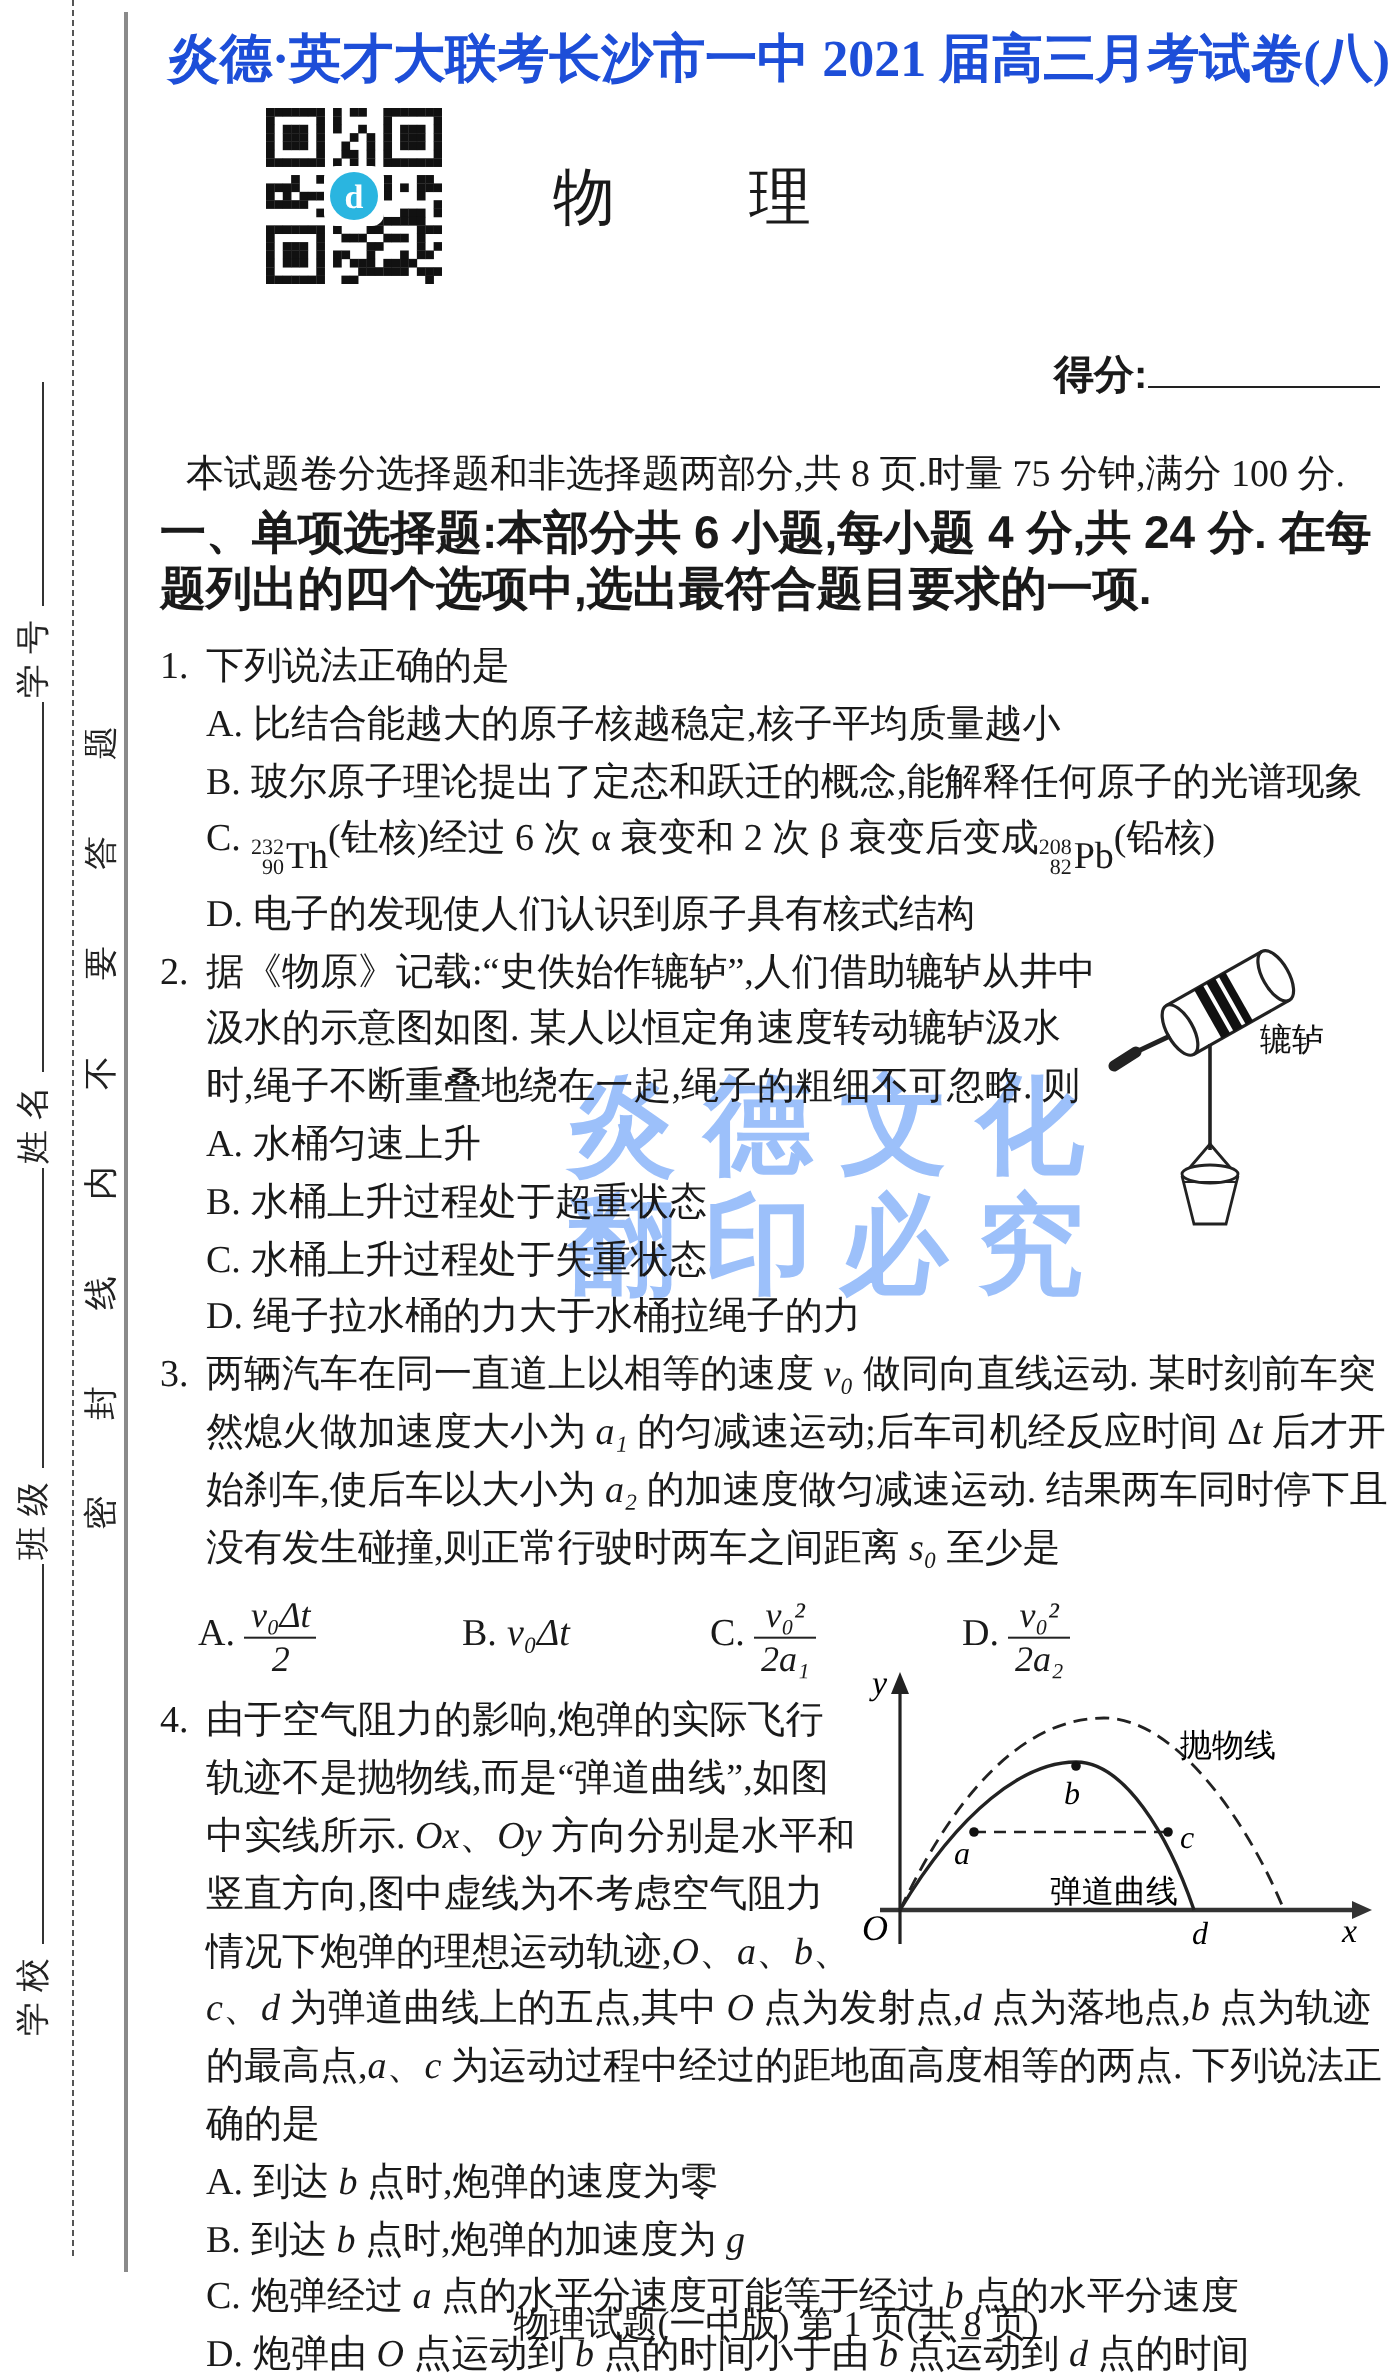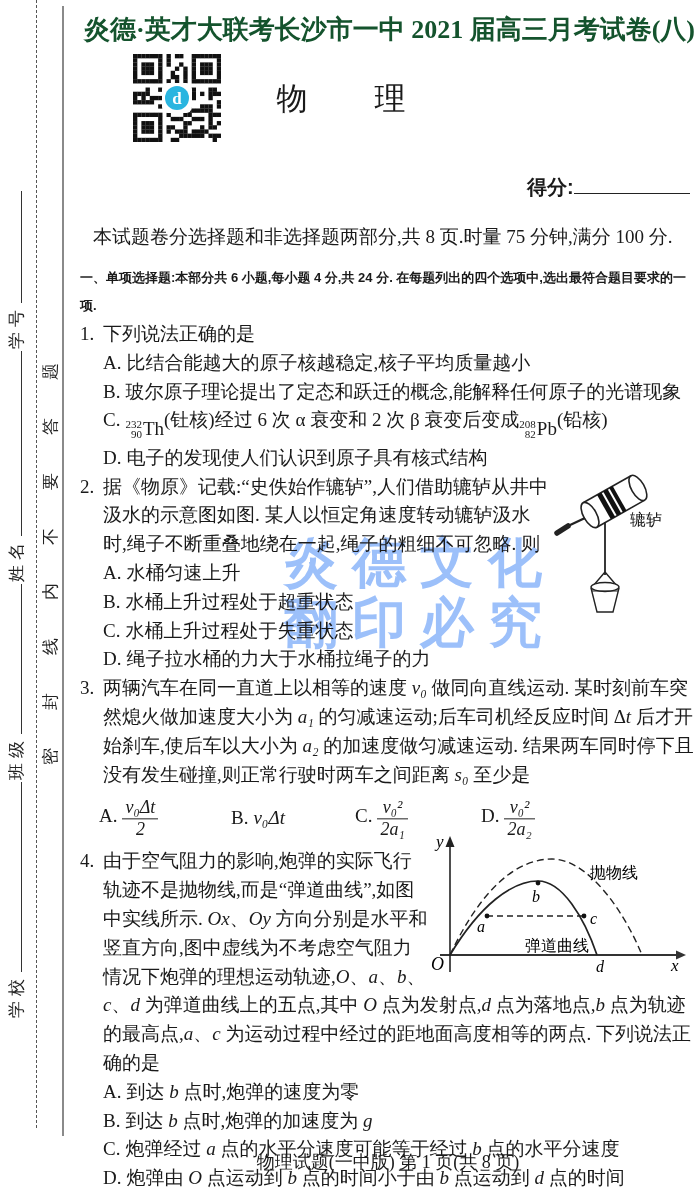--- a/index.html
+++ b/index.html
@@ -31,7 +31,7 @@
   
   .paper-title{
     position:absolute;left:84px;top:12px;width:612px;z-index:2;
-    font-size:26px;font-weight:bold;color:#14532d;white-space:nowrap;
+    font-size:26px;font-weight:bold;color:#1d4ed8;white-space:nowrap;
   }
   .qr{position:absolute;left:133px;top:54px;z-index:2;}
   .subject{

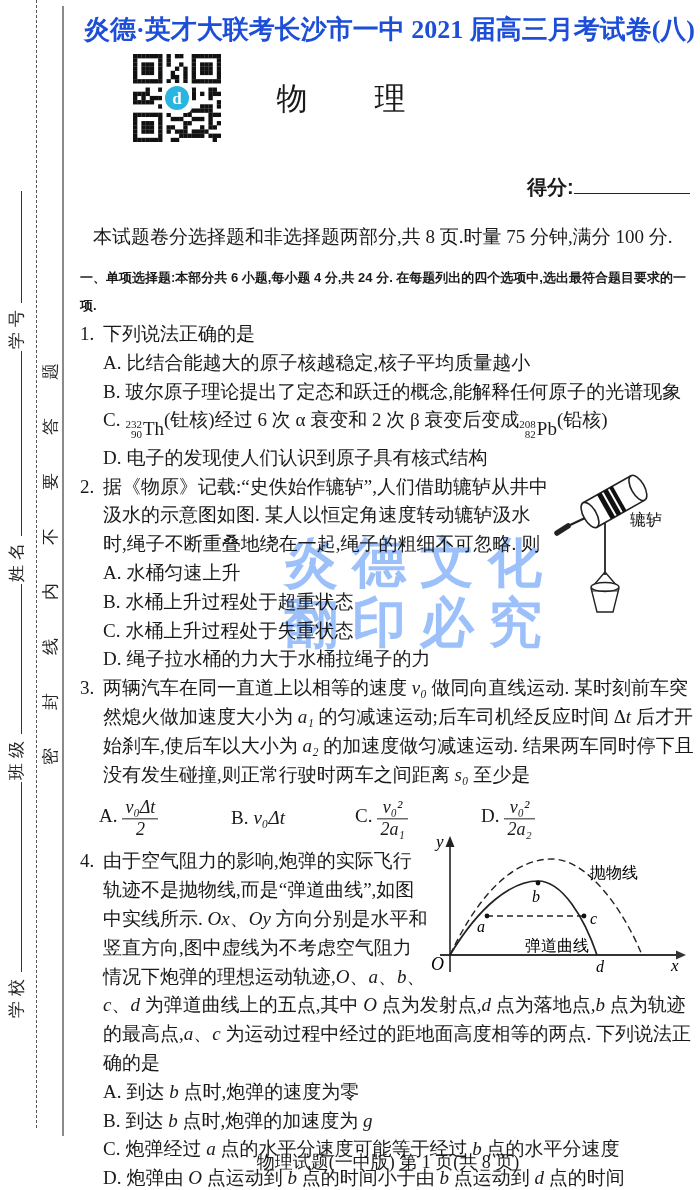--- a/index.html
+++ b/index.html
@@ -44,8 +44,8 @@
   .score-line{display:inline-block;width:116px;height:18px;border-bottom:1.5px solid #222;}
   .intro{position:absolute;left:80px;top:224px;width:616px;z-index:2;font-size:19px;text-indent:13px;}
   .sec-heading{
-    position:absolute;left:80px;top:264px;width:616px;z-index:2;
-    font-size:13px;line-height:28px;font-weight:bold;
+    position:absolute;left:80px;top:252px;width:616px;z-index:2;
+    font-size:23px;line-height:28px;font-weight:bold;
     font-family:"Liberation Sans","DejaVu Sans",sans-serif;
   }
   

